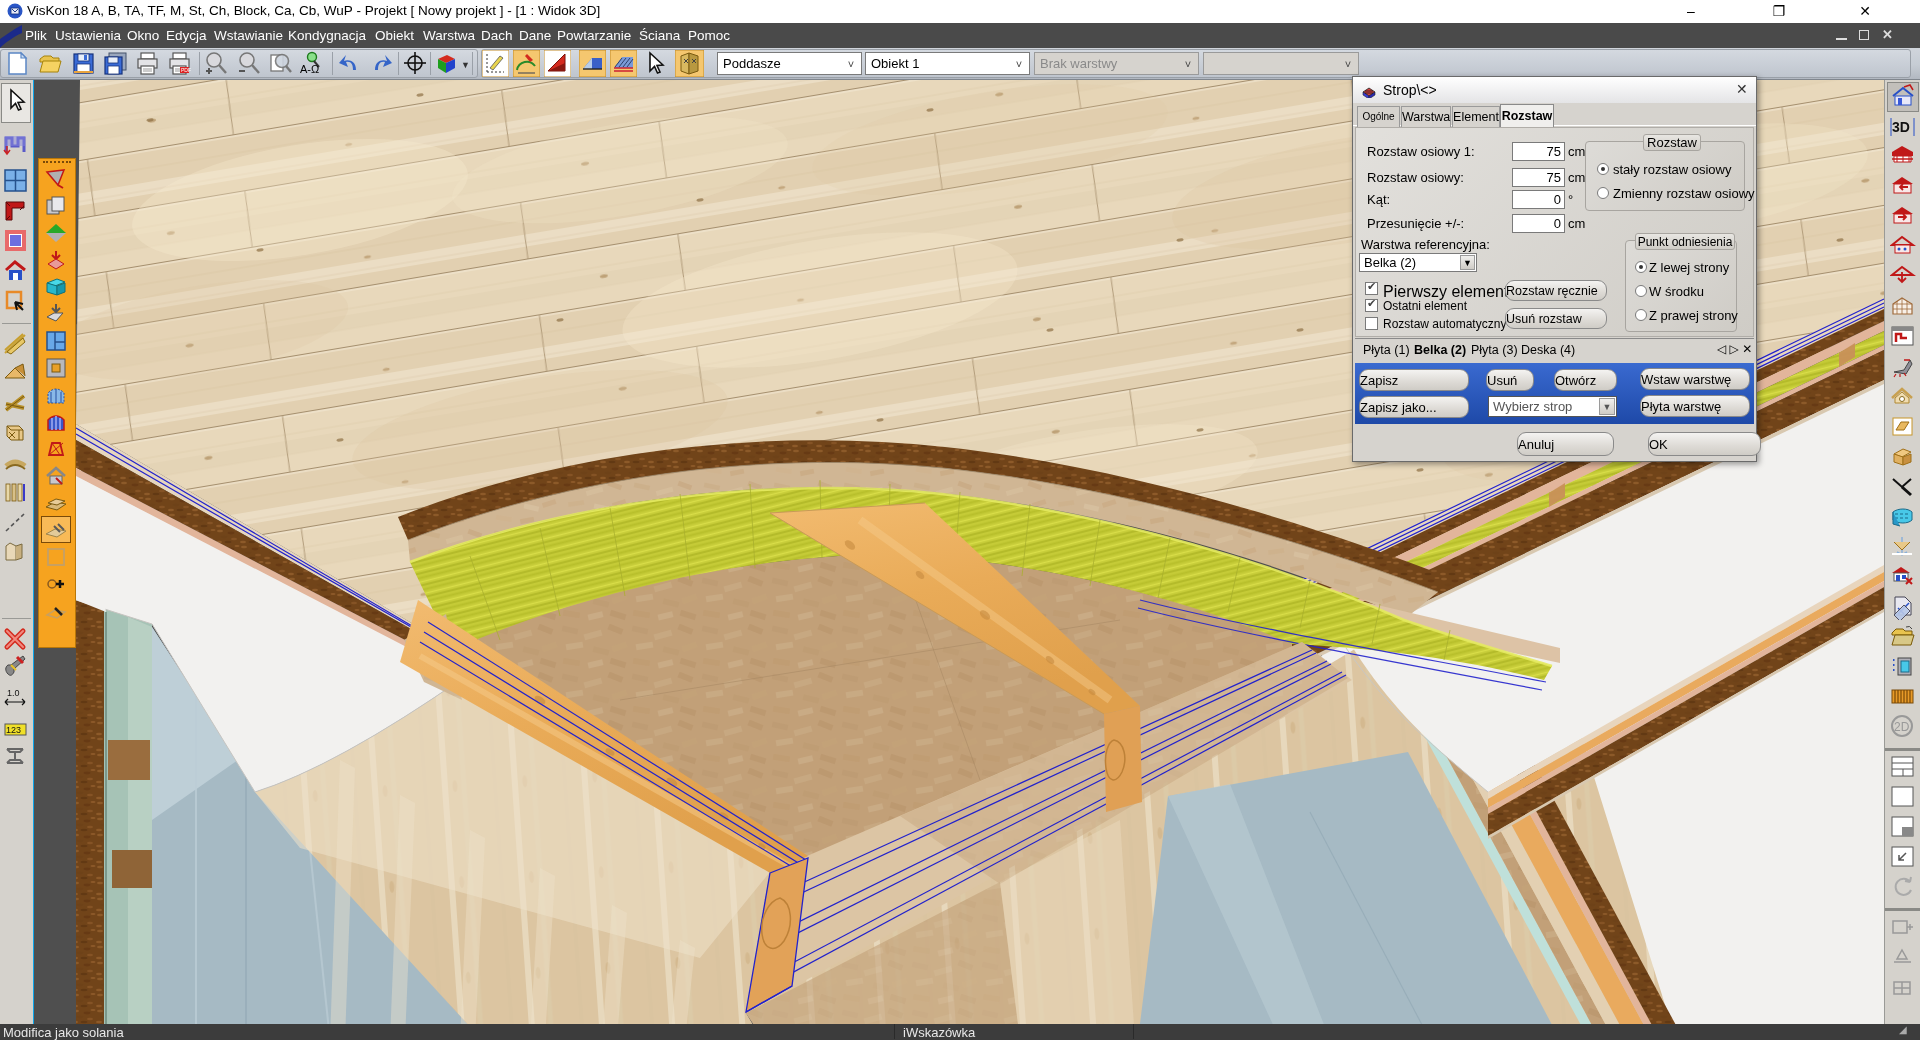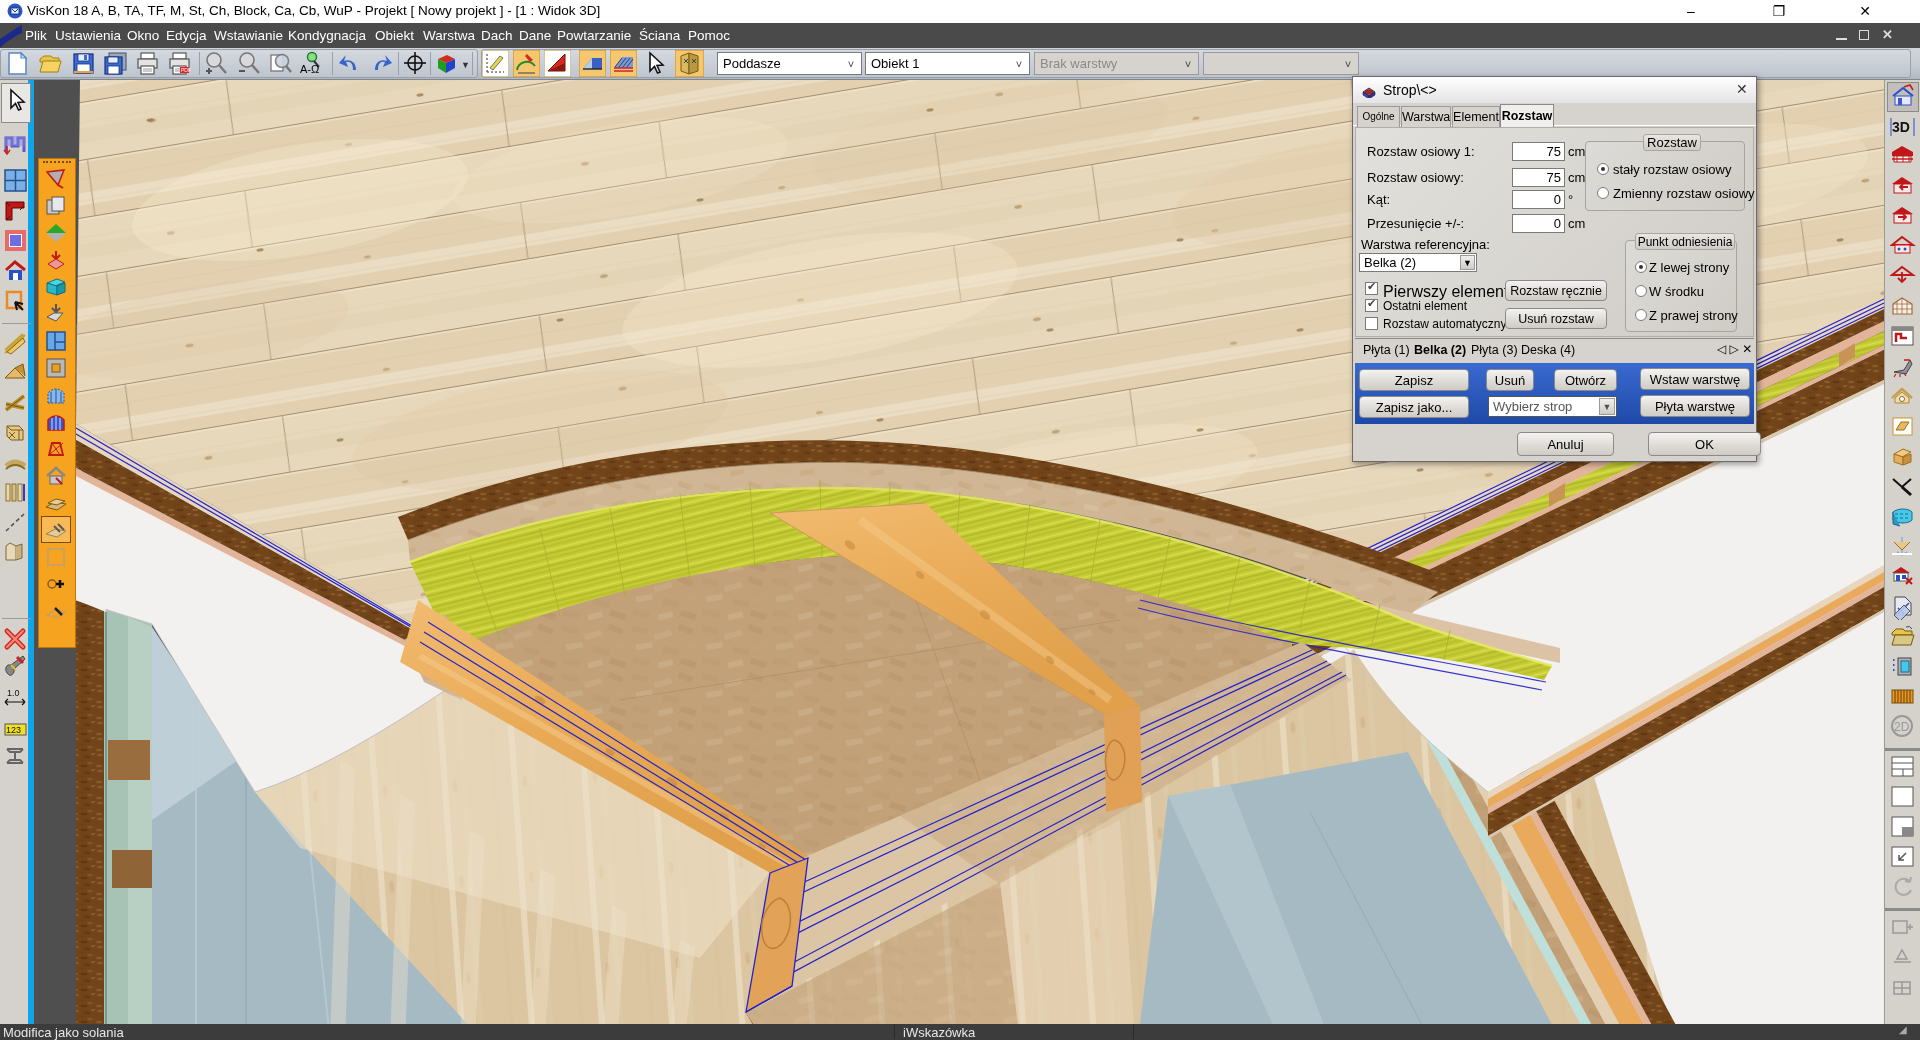--- a/index.html
+++ b/index.html
@@ -16,7 +16,7 @@
 #statusbar{position:absolute;left:0;top:1024px;width:1920px;height:16px;background:#3c3c3c;color:#e8e8e8;font-size:13px}
 #dlg{position:absolute;left:1352px;top:76px;width:405px;height:386px;background:#d6d3ce;border:1px solid #6a6a6a;box-shadow:2px 2px 6px rgba(0,0,0,.4);font-size:13px;color:#000}
 #dlgtitle{position:absolute;left:0;top:0;width:403px;height:26px;background:linear-gradient(180deg,#ffffff,#e4e4e6)}
-.btn{position:absolute;background:linear-gradient(180deg,#f4f3f1,#dddad5 60%,#cfccc6);border:1px solid #8a8a8a;border-radius:4px;text-align:center;font-size:13px;color:#000}
+.btn{position:absolute;background:linear-gradient(180deg,#f4f3f1,#dddad5 60%,#cfccc6);border:1px solid #8a8a8a;border-radius:9px;font-size:13px;color:#000}
 .gbox{position:absolute;border:1px solid #a8a5a0;border-radius:4px}
 .gcap{position:absolute;background:linear-gradient(180deg,#e8e6e2,#cfccc6);border:1px solid #a8a5a0;border-radius:3px;text-align:center}
 .radio{position:absolute;width:12px;height:12px;border-radius:50%;background:#fff;border:1px solid #7a7a7a}

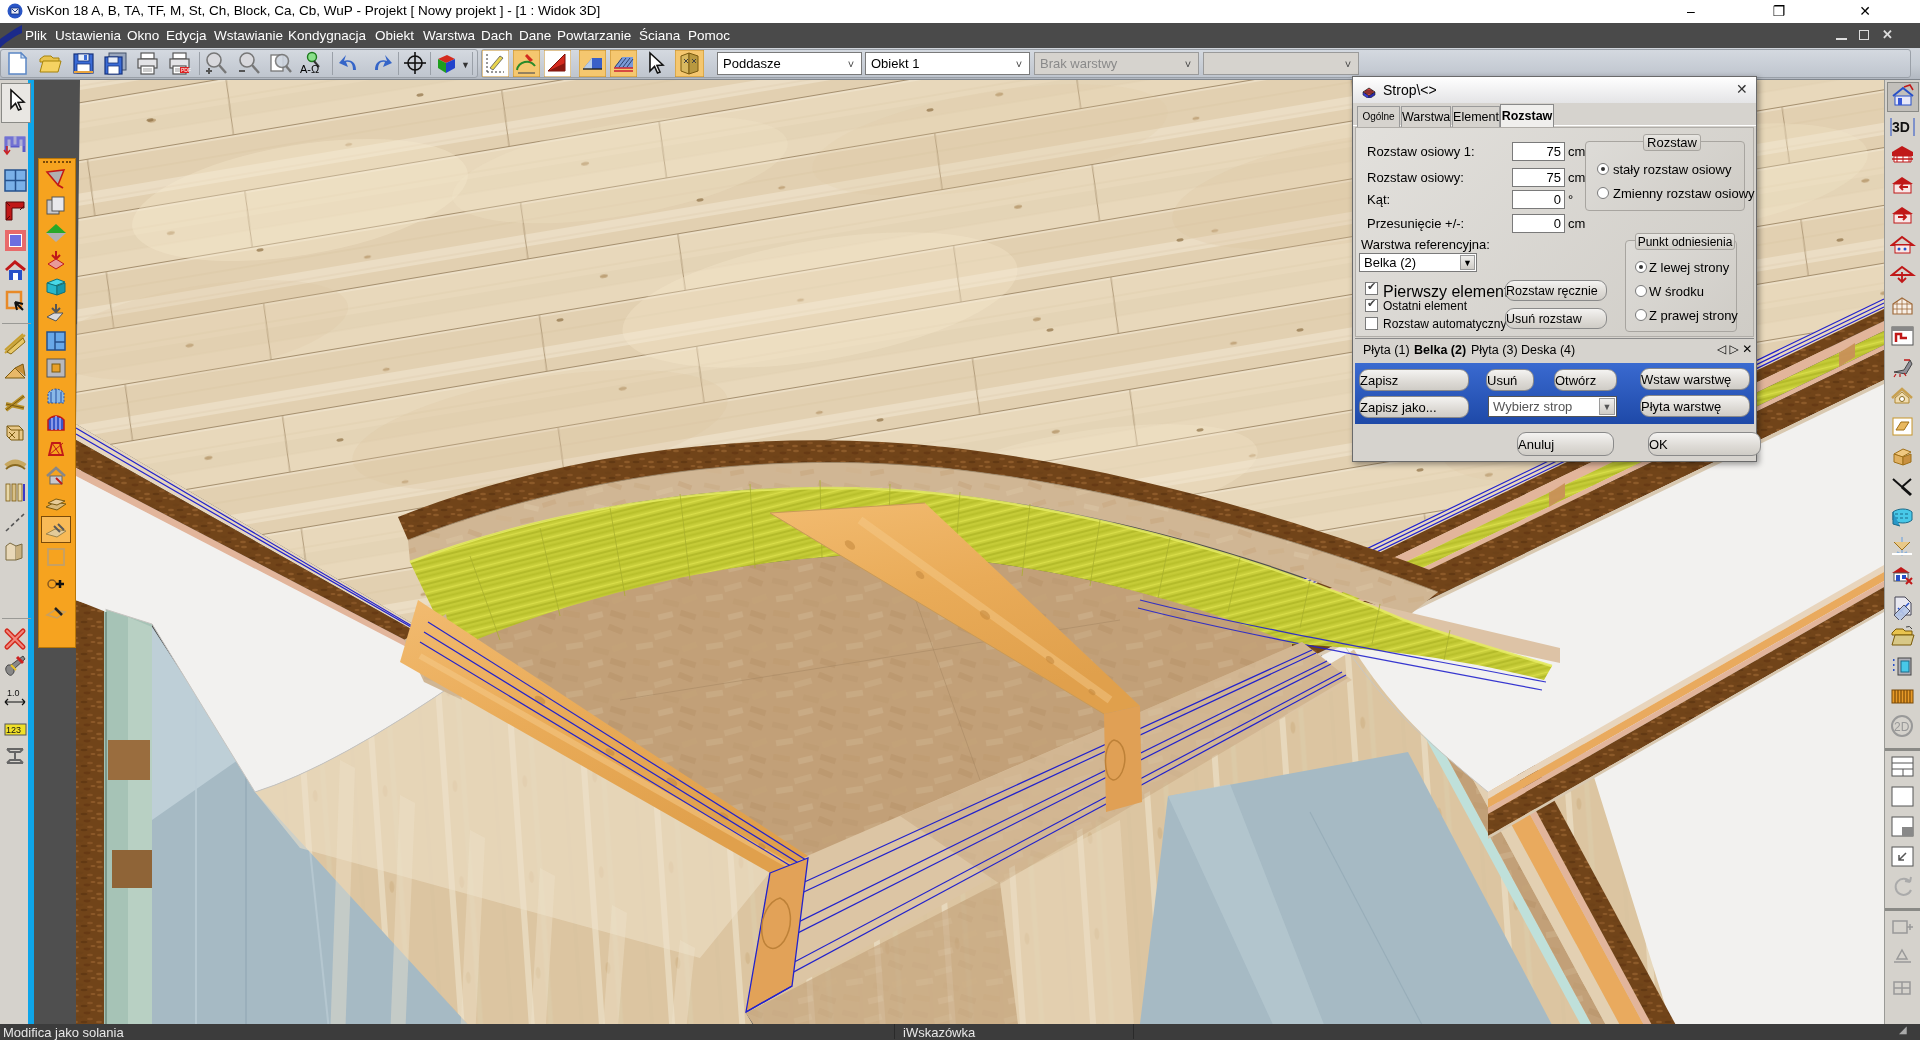--- a/index.html
+++ b/index.html
@@ -10,7 +10,7 @@
 .tbdd{position:absolute;top:4px;height:23px;background:#fff;border:1px solid #7a7a7a;font-size:13px;color:#000;line-height:21px;padding-left:5px}
 .tbdd .ddarr{position:absolute;right:3px;top:4px;width:14px;height:14px;font-size:11px;color:#444;text-align:center;line-height:14px}
 .tbdd.gray{background:#d6d3ce;color:#8a8a8a;border-color:#9a9a9a}
-#leftcol{position:absolute;left:0;top:80px;width:34px;height:944px;background:#d5d2cc;border-right:6px solid #0ea5e9}
+#leftcol{position:absolute;left:0;top:80px;width:34px;height:944px;background:#d5d2cc;border-right:1px solid #0ea5e9}
 #rightcol{position:absolute;left:1884px;top:80px;width:55px;height:944px;background:#d5d2cc;border-left:1px solid #9a9a96}
 #palette{position:absolute;left:38px;top:158px;width:38px;height:490px;background:#f6a31f;border:1px solid #b97708}
 #statusbar{position:absolute;left:0;top:1024px;width:1920px;height:16px;background:#3c3c3c;color:#e8e8e8;font-size:13px}

